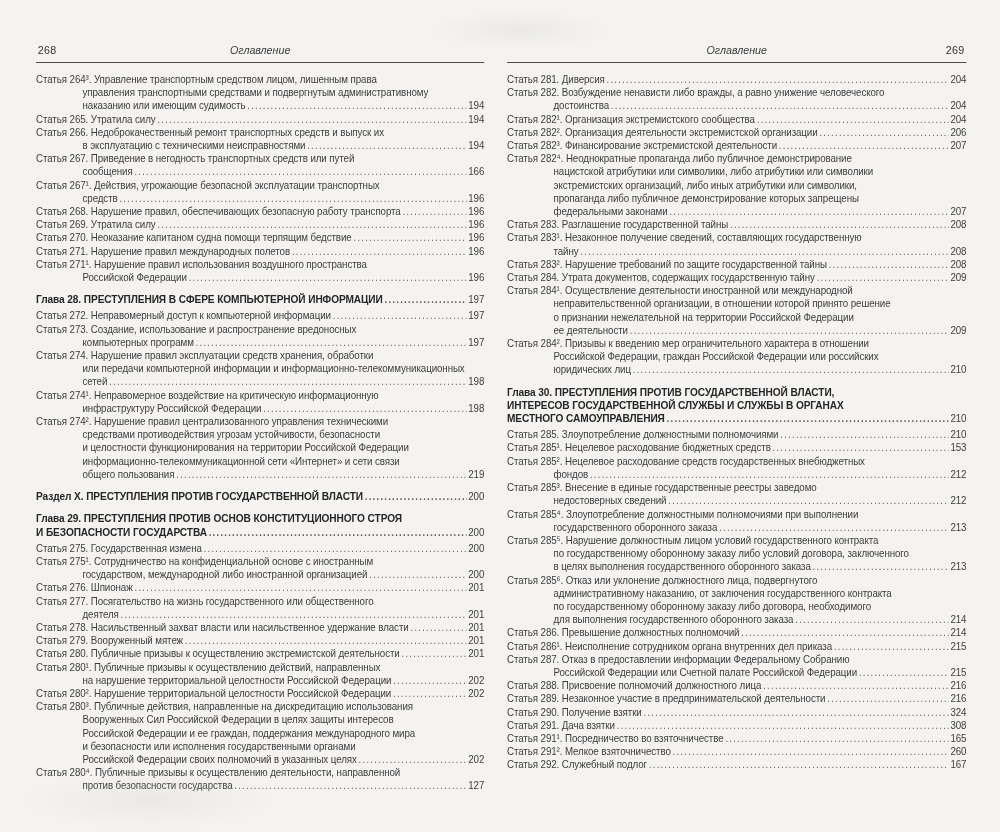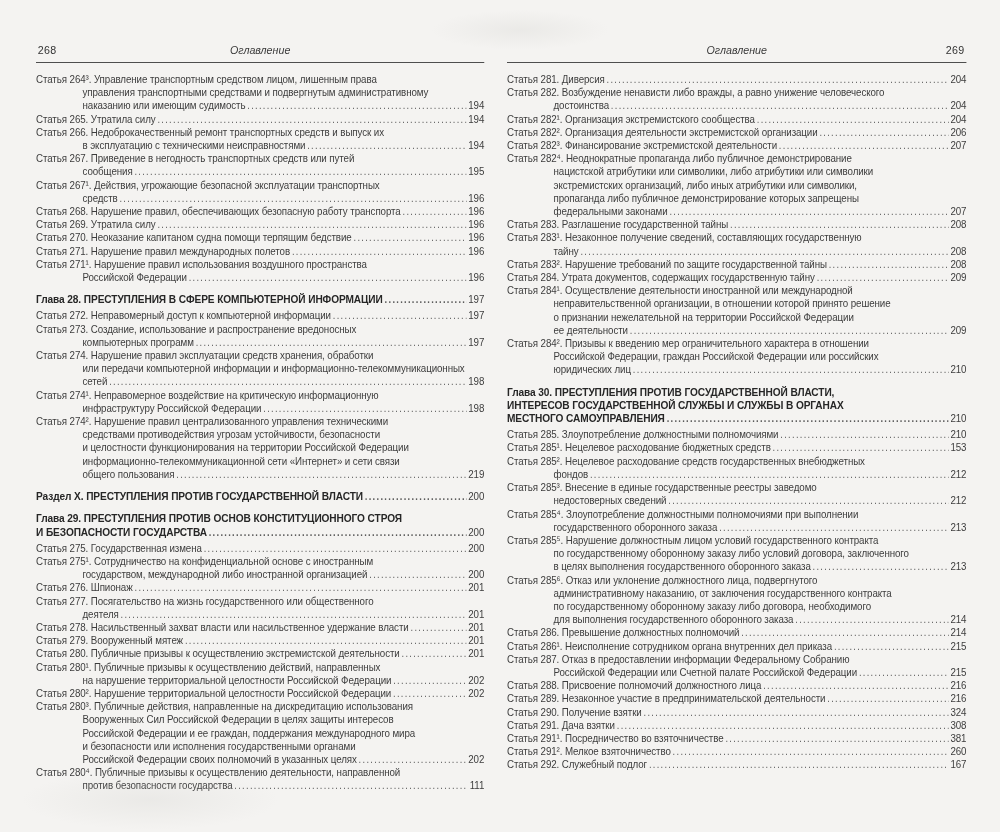--- a/index.html
+++ b/index.html
@@ -123,7 +123,7 @@
         <div class="line cont last">
           <span class="txt">сообщения</span>
           <span class="lead"></span>
-          <span class="pg">195</span>
+          <span class="pg">166</span>
         </div>
       </div>
       <div class="toc-item entry">

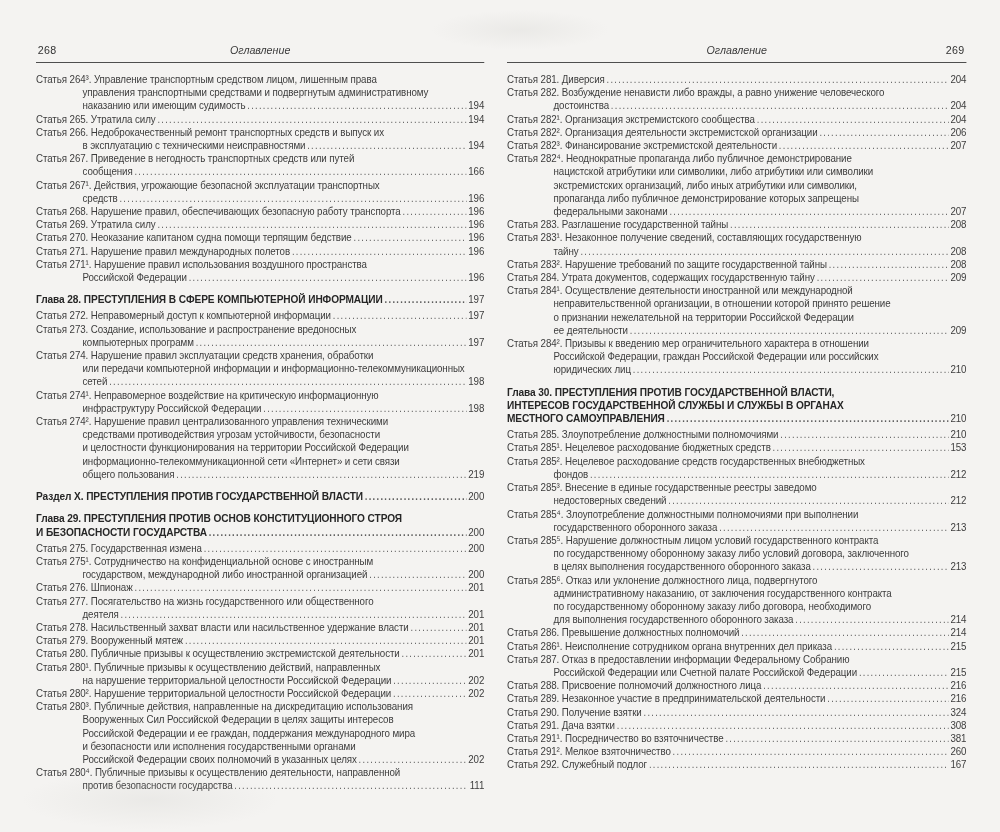--- a/index.html
+++ b/index.html
@@ -544,7 +544,7 @@
         <div class="line last">
           <span class="txt">Статья 291¹. Посредничество во взяточничестве</span>
           <span class="lead"></span>
-          <span class="pg">381</span>
+          <span class="pg">165</span>
         </div>
       </div>
       <div class="toc-item entry">

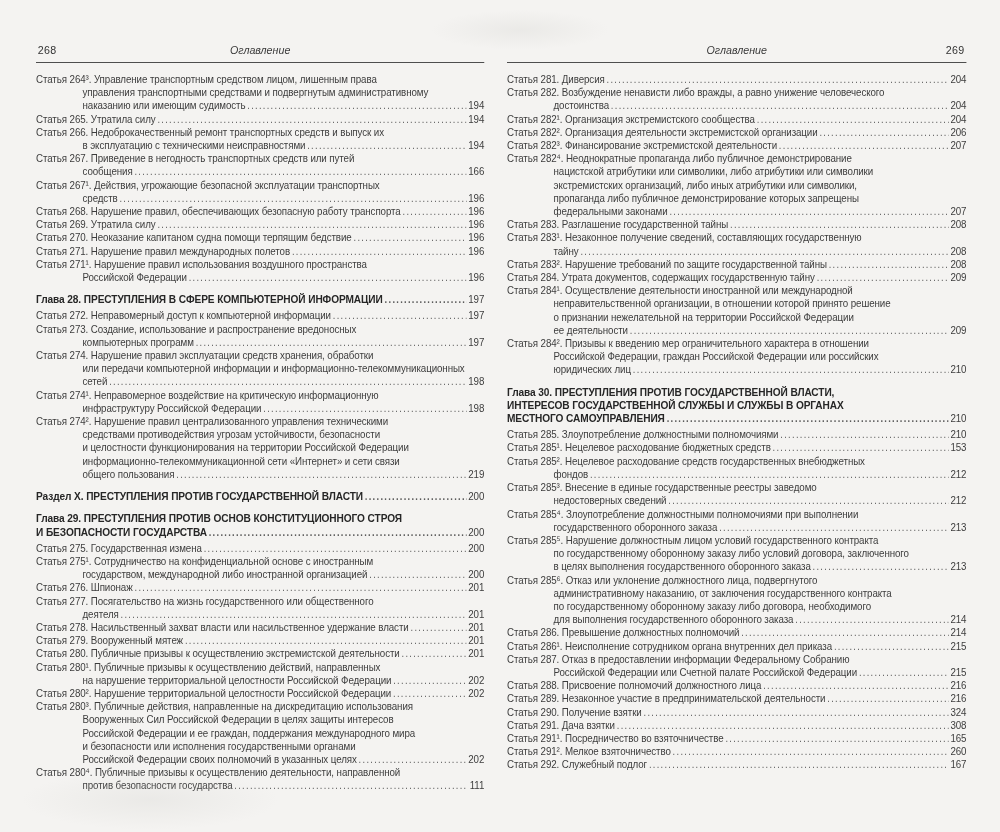--- a/index.html
+++ b/index.html
@@ -317,7 +317,7 @@
         <div class="line cont last">
           <span class="txt">против безопасности государства</span>
           <span class="lead"></span>
-          <span class="pg">111</span>
+          <span class="pg">127</span>
         </div>
       </div>
     </div>

